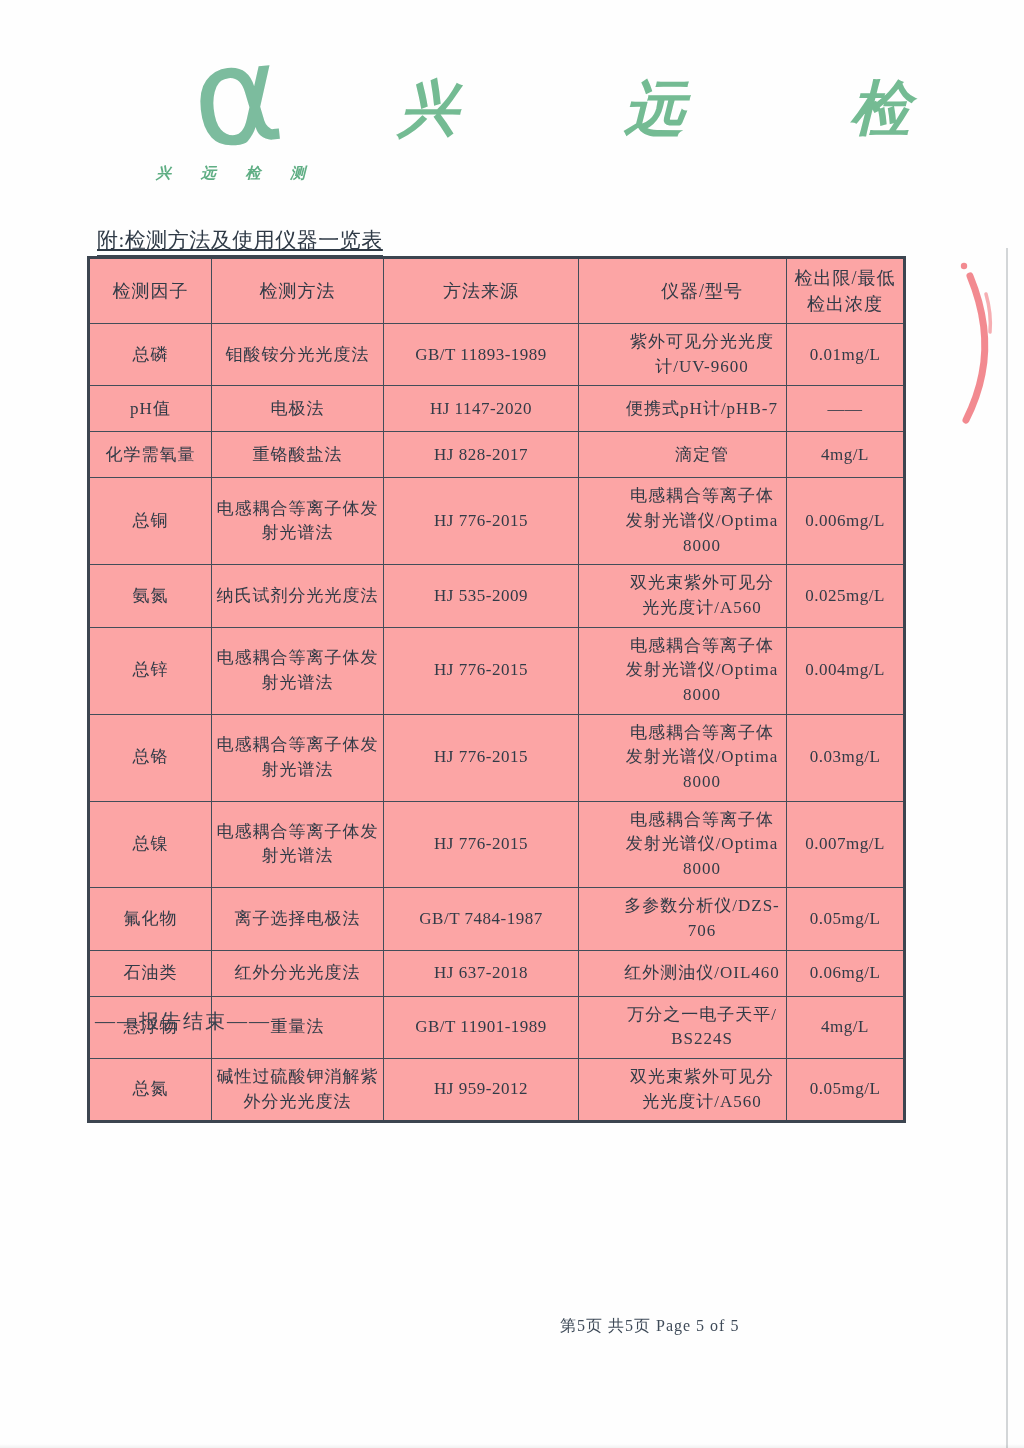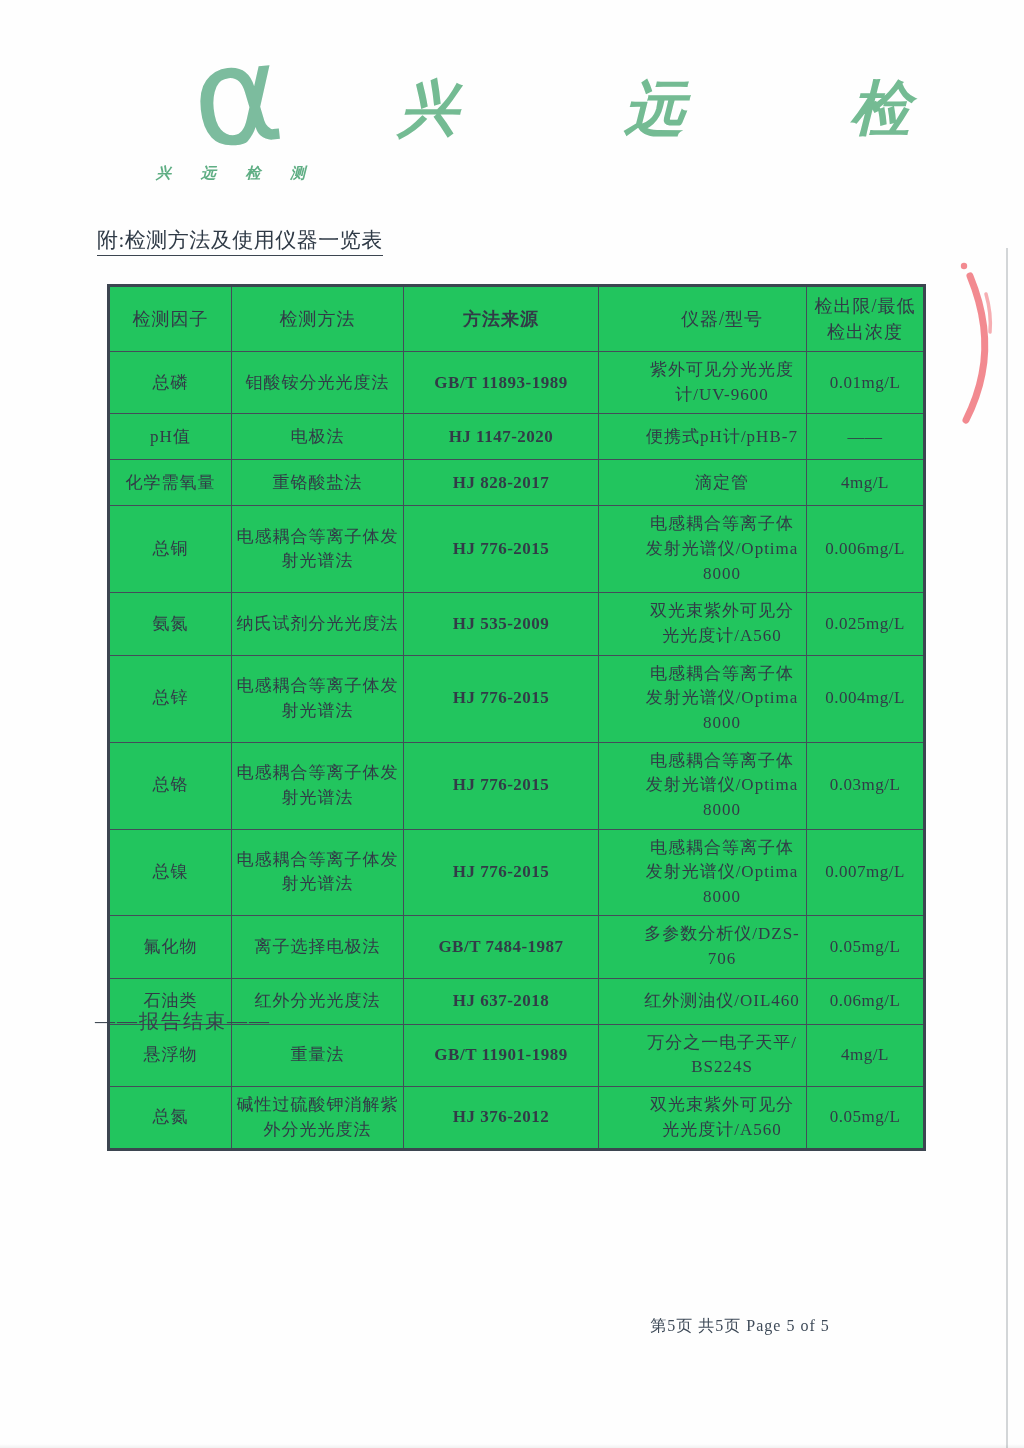--- a/index.html
+++ b/index.html
@@ -62,6 +62,7 @@
     border-bottom: 1.5px solid #3c4550;
     padding-bottom: 1px;
     letter-spacing: 0.5px;
+    text-decoration: underline;
   }
 
   

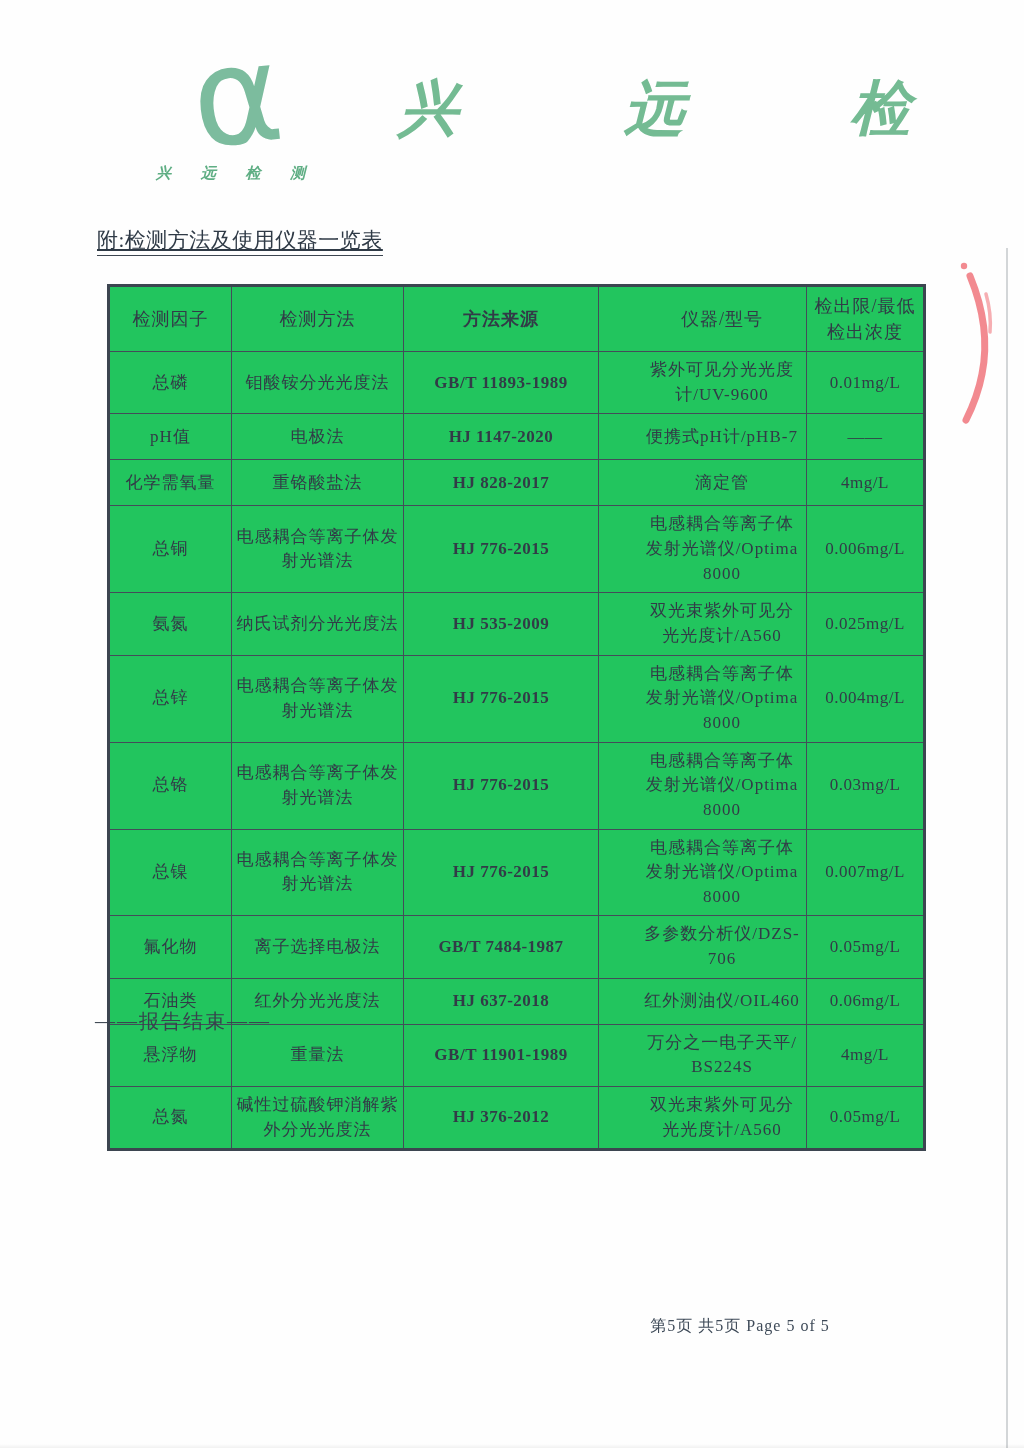--- a/index.html
+++ b/index.html
@@ -68,13 +68,12 @@
   
   .methods-table {
     position: absolute;
-    left: 107px; top: 256px;
+    left: 87px; top: 256px;
     width: 816px;
     border-collapse: collapse;
     table-layout: fixed;
     border: 3px solid #3c4550;
-    background: #22c55e;
-    margin-top: 28px;
+    background: #fca5a5;
   }
   .methods-table th, .methods-table td {
     border: 1.6px solid #434d59;

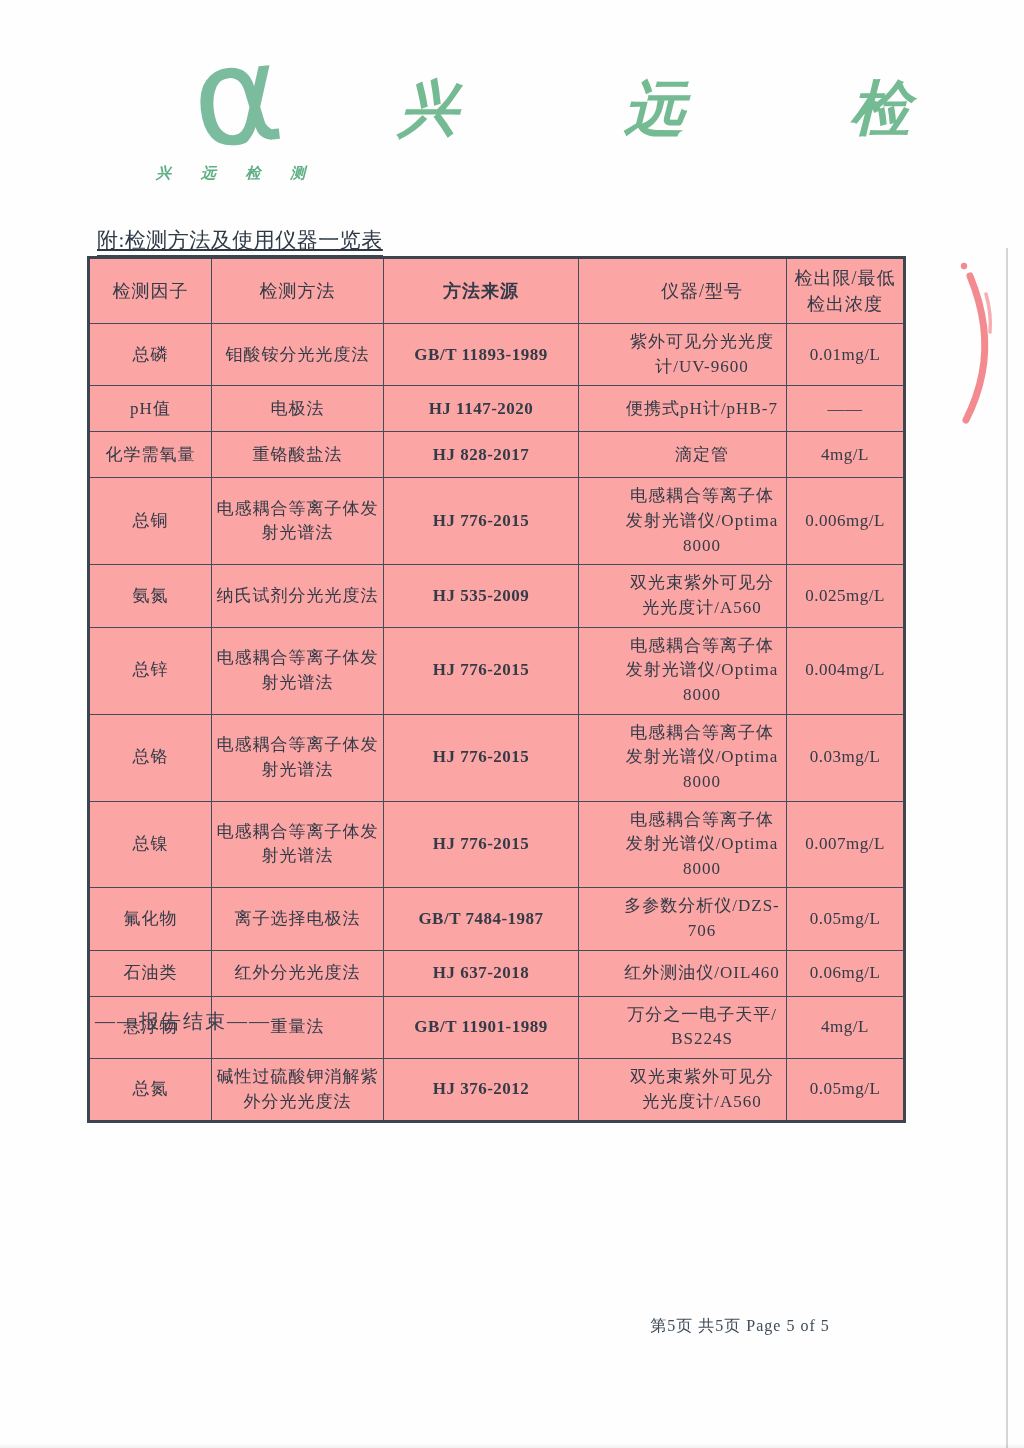--- a/index.html
+++ b/index.html
@@ -94,7 +94,7 @@
   .methods-table td { height: 46px; }
   .methods-table .col-factor     { width: 123px; }
   .methods-table .col-method     { width: 172px; }
-  .methods-table .col-source     { width: 195px; font-weight: bold; }
+  .methods-table .col-source     { width: 195px; }
   .methods-table .col-instrument { width: 208px; padding-left: 43px; }
   .methods-table .col-limit      { width: 118px; }
   .methods-table td.cell-source,

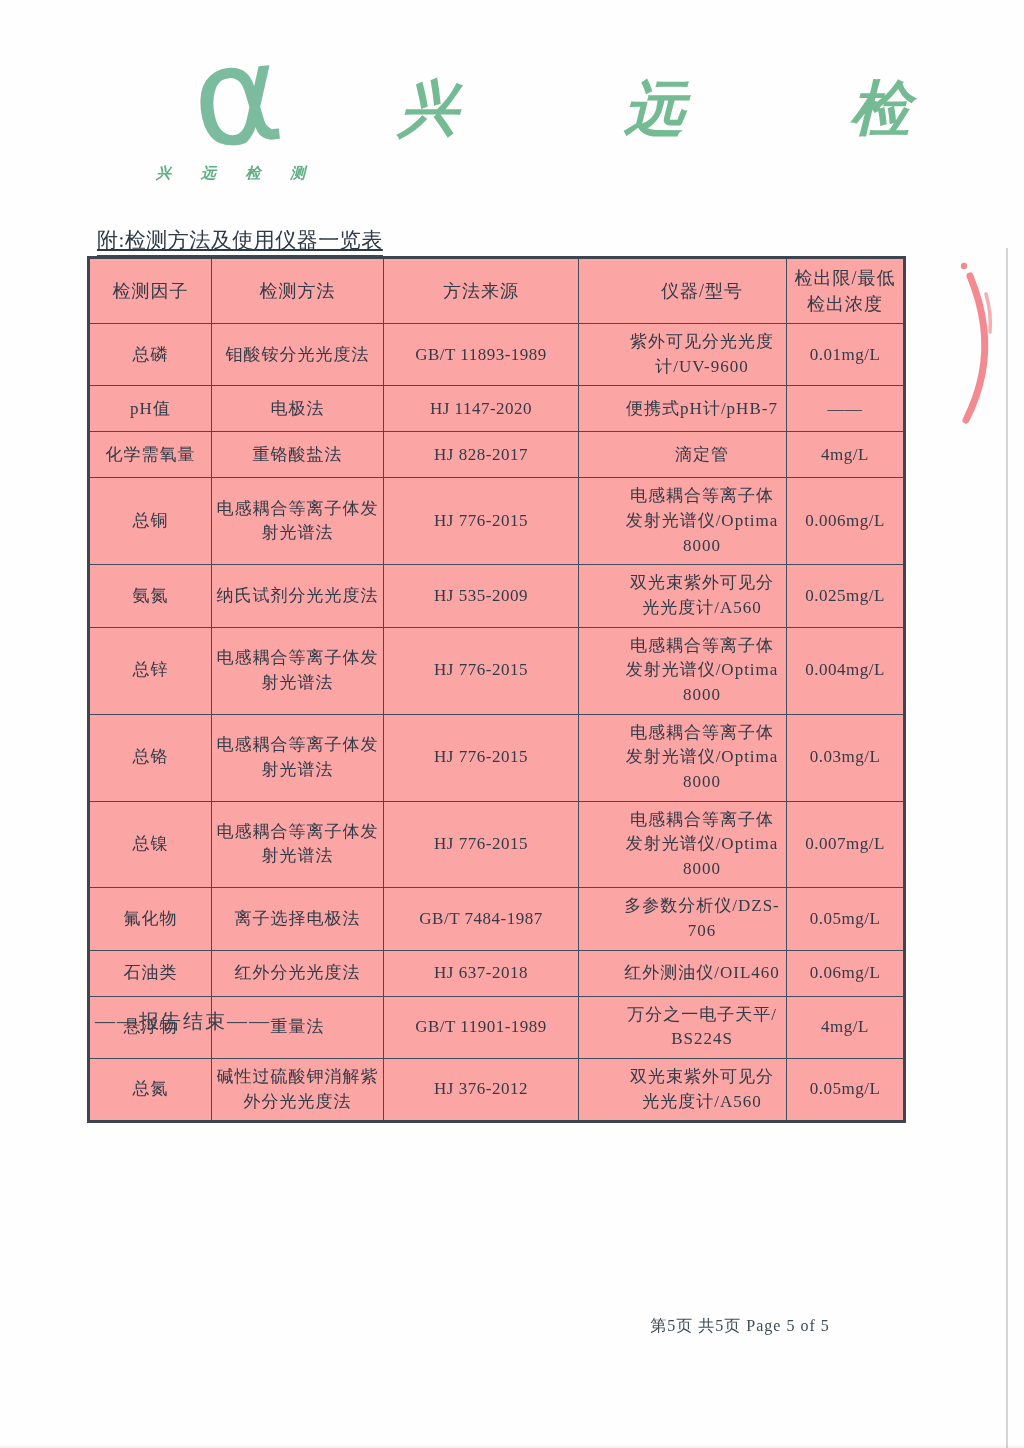--- a/index.html
+++ b/index.html
@@ -243,7 +243,7 @@
       <tr>
         <td class="col-factor cell-factor">总氮</td>
         <td class="col-method cell-method">碱性过硫酸钾消解紫外分光光度法</td>
-        <td class="col-source cell-source">HJ 376-2012</td>
+        <td class="col-source cell-source">HJ 959-2012</td>
         <td class="col-instrument cell-instrument">双光束紫外可见分光光度计/A560</td>
         <td class="col-limit cell-limit">0.05mg/L</td>
       </tr>

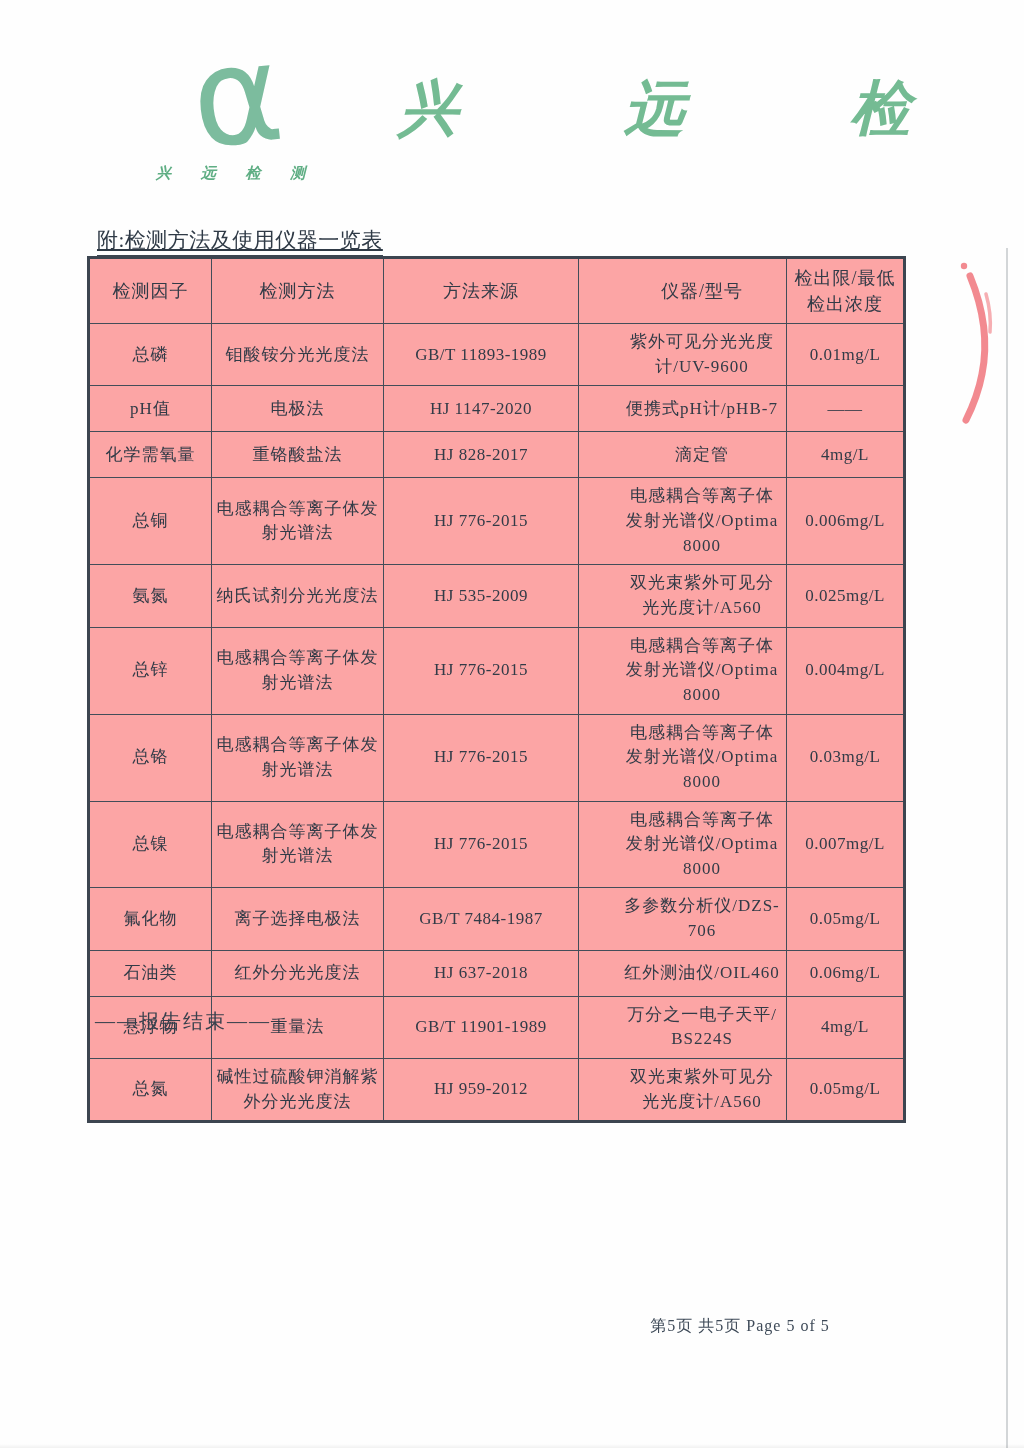--- a/index.html
+++ b/index.html
@@ -114,7 +114,7 @@
     position: absolute;
     left: 560px; top: 1316px;
     width: 360px;
-    text-align: center;
+    text-align: left;
     font-size: 16px;
     color: #3e4a58;
     letter-spacing: 1px;

